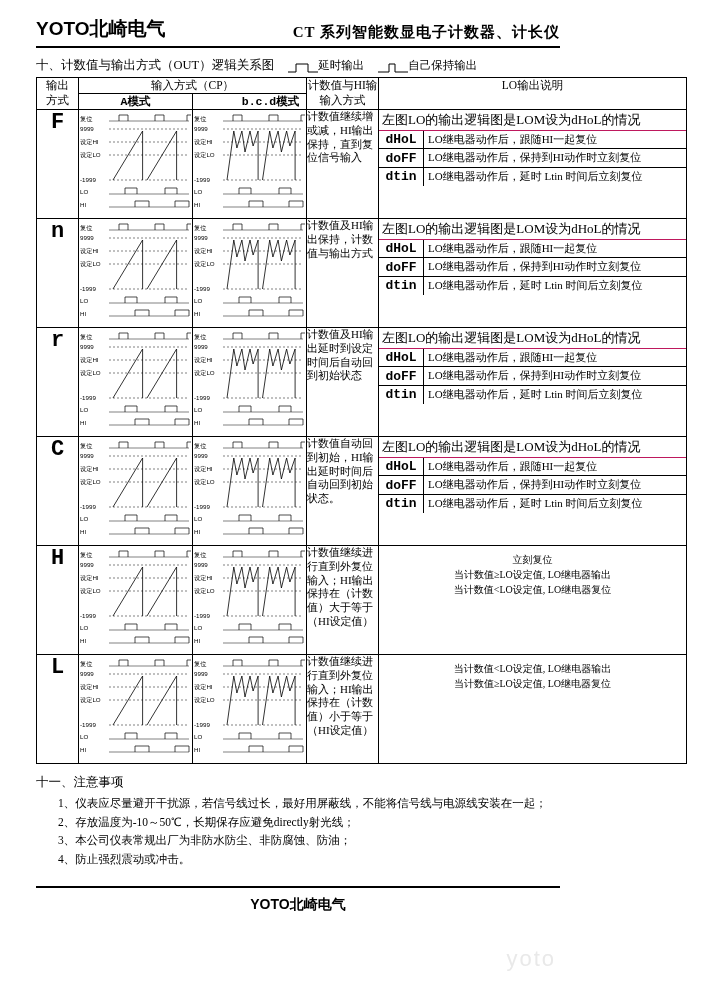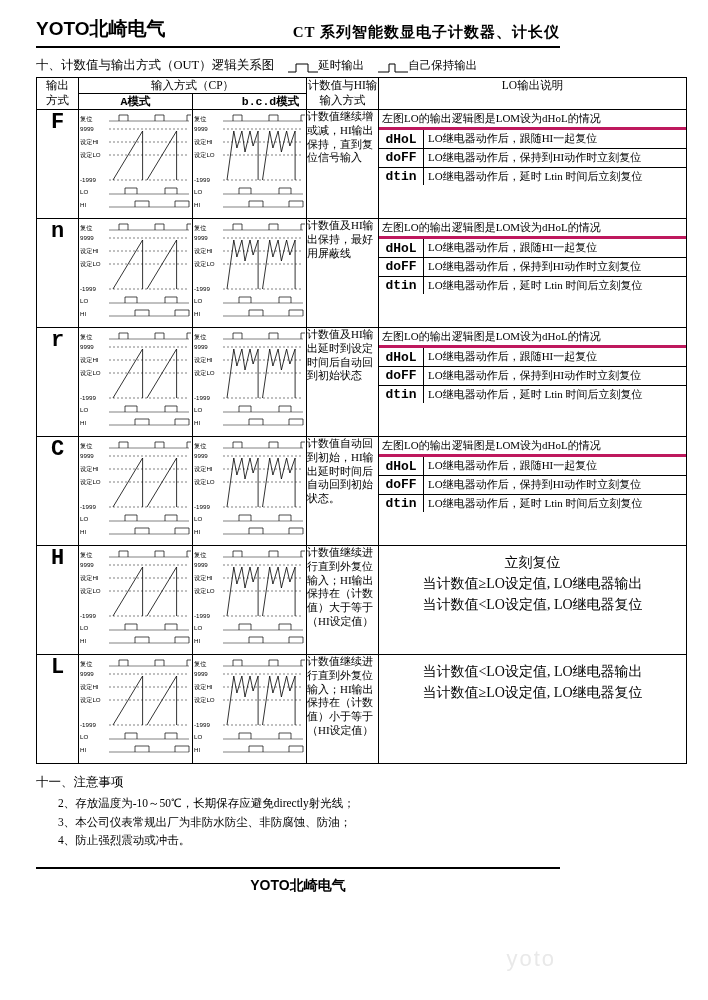--- a/index.html
+++ b/index.html
@@ -126,10 +126,10 @@
 
   
   .lo-top {
-    font-size: 11px;
+    font-size: 13px;
     padding: 2px 3px;
     line-height: 1.2;
-    border-bottom: 3px solid #be185d;
+    border-bottom: 1px solid #be185d;
   }
   .lo-row {
     display: flex;

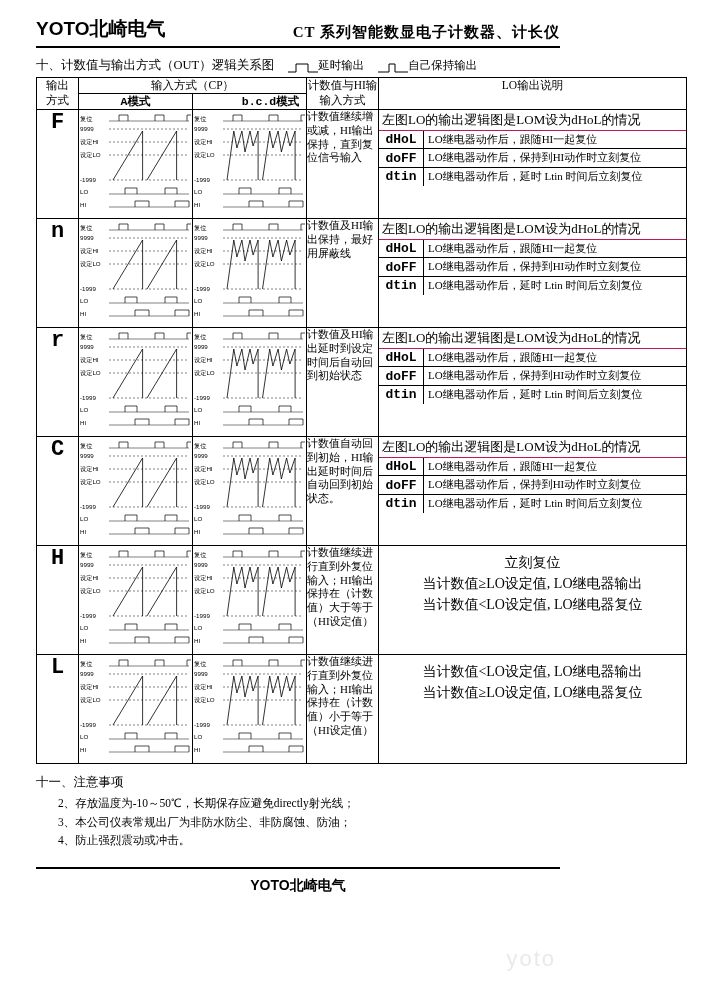--- a/index.html
+++ b/index.html
@@ -390,7 +390,7 @@
               </svg>
             </div>
           </td>
-      <td class="desc">计数值及HI输出保持，最好用屏蔽线</td>
+      <td class="desc">计数值及HI输出保持，计数值与输出方式</td>
       <td>
         <div class="lo-top">左图LO的输出逻辑图是LOM设为dHoL的情况</div>
         <div class="lo-row">

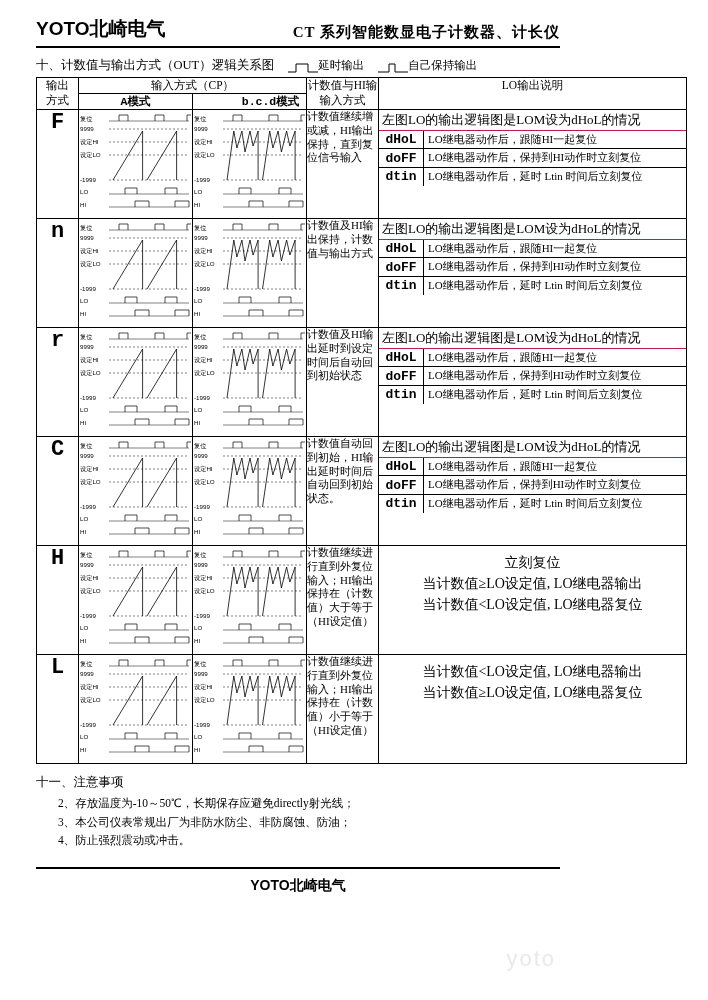--- a/index.html
+++ b/index.html
@@ -155,7 +155,7 @@
     flex: 1 1 auto;
   }
   .lo-simple {
-    font-size: 14px;
+    font-size: 10px;
     line-height: 1.5;
     padding: 6px 6px;
     text-align: center;

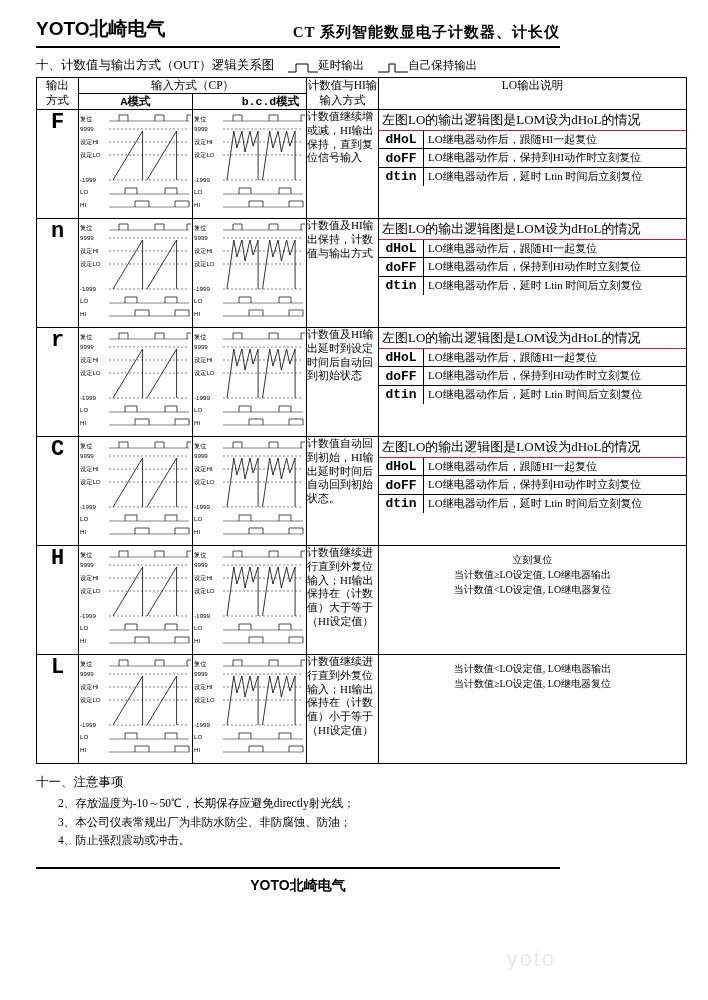--- a/index.html
+++ b/index.html
@@ -706,6 +706,7 @@
     </table>
 
   <div class="notes-title">十一、注意事项</div>
+  <div class="note">1、仪表应尽量避开干扰源，若信号线过长，最好用屏蔽线，不能将信号线与电源线安装在一起；</div>
   <div class="note">2、存放温度为-10～50℃，长期保存应避免directly射光线；</div>
   <div class="note">3、本公司仪表常规出厂为非防水防尘、非防腐蚀、防油；</div>
   <div class="note">4、防止强烈震动或冲击。</div>

